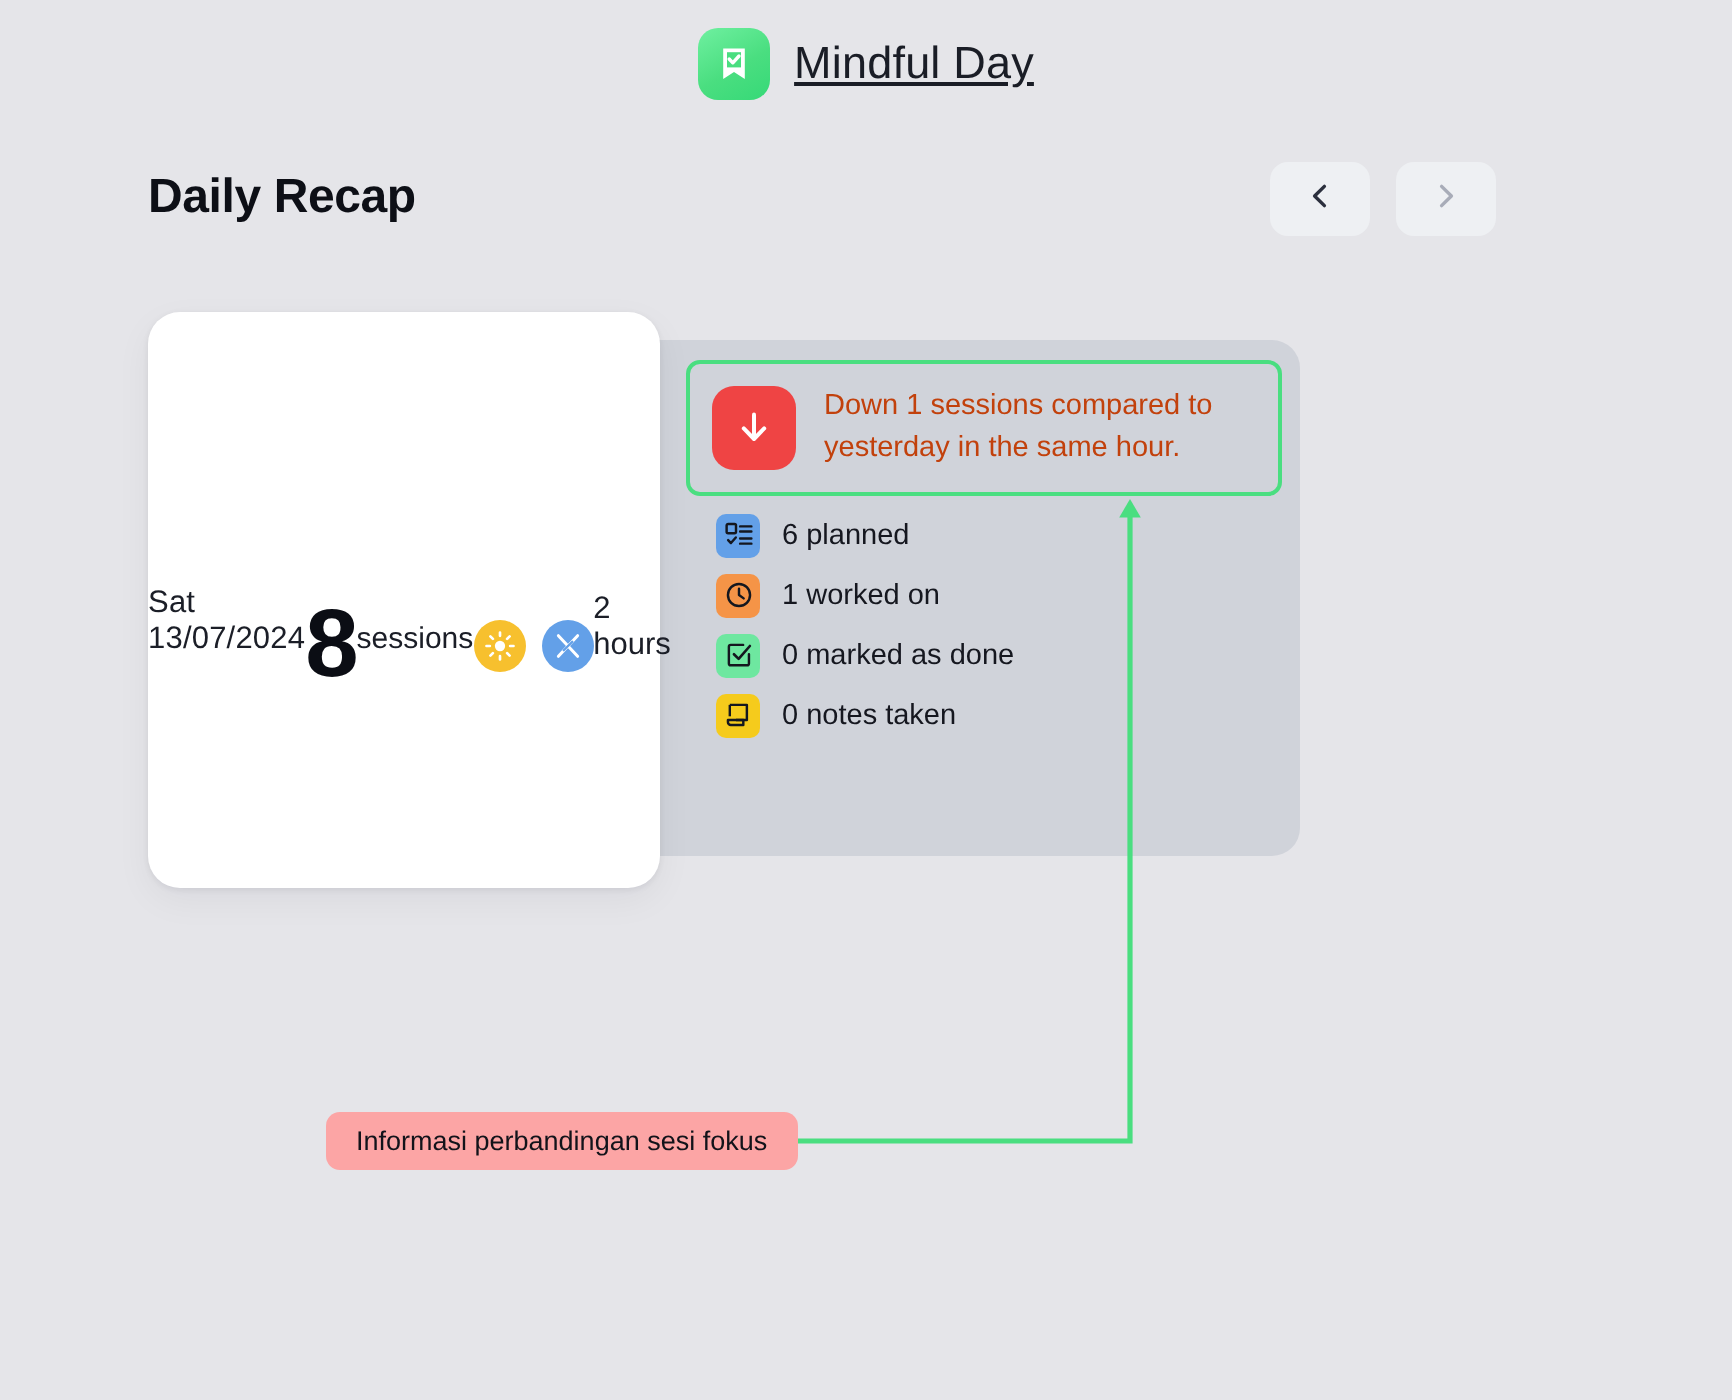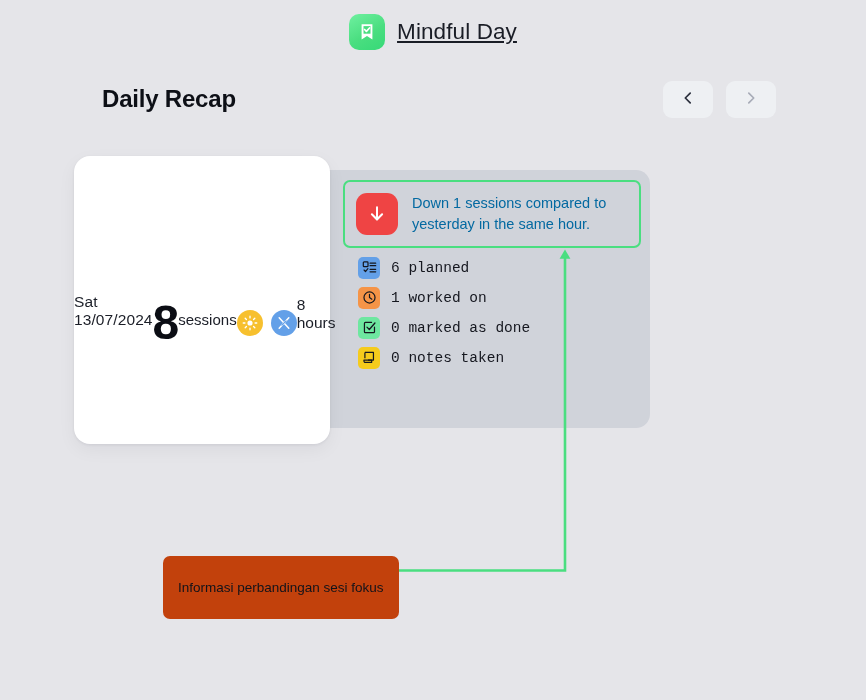--- a/index.html
+++ b/index.html
@@ -57,7 +57,6 @@
     display: flex;
     align-items: center;
     justify-content: space-between;
-    margin-left: 28px;
   }
   .page-title {
     font-size: 24px;

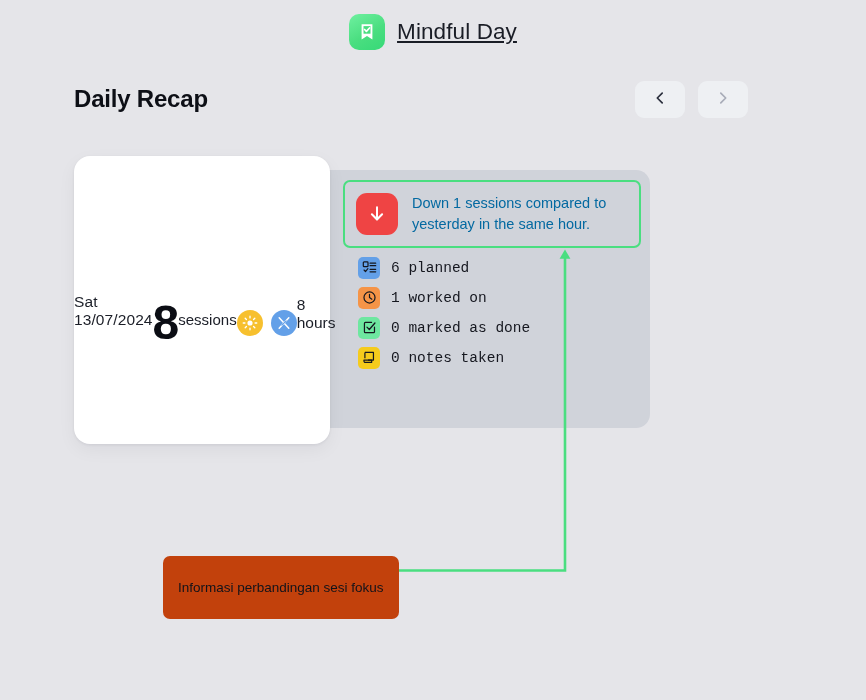--- a/index.html
+++ b/index.html
@@ -122,7 +122,7 @@
   .compare-text {
     font-size: 14.5px;
     line-height: 1.42;
-    color: #0369a1;
+    color: #c2410c;
     max-width: 216px;
   }
 

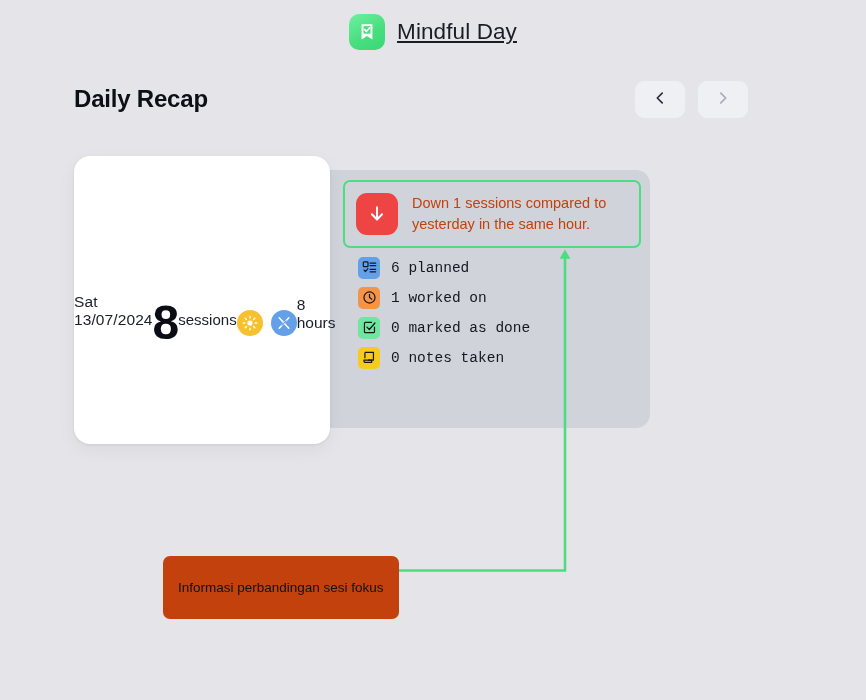--- a/index.html
+++ b/index.html
@@ -140,7 +140,6 @@
     align-items: center;
     gap: 11px;
     height: 21px;
-    font-family: Liberation Mono, monospace;
   }
   .stat-icon {
     width: 22px;

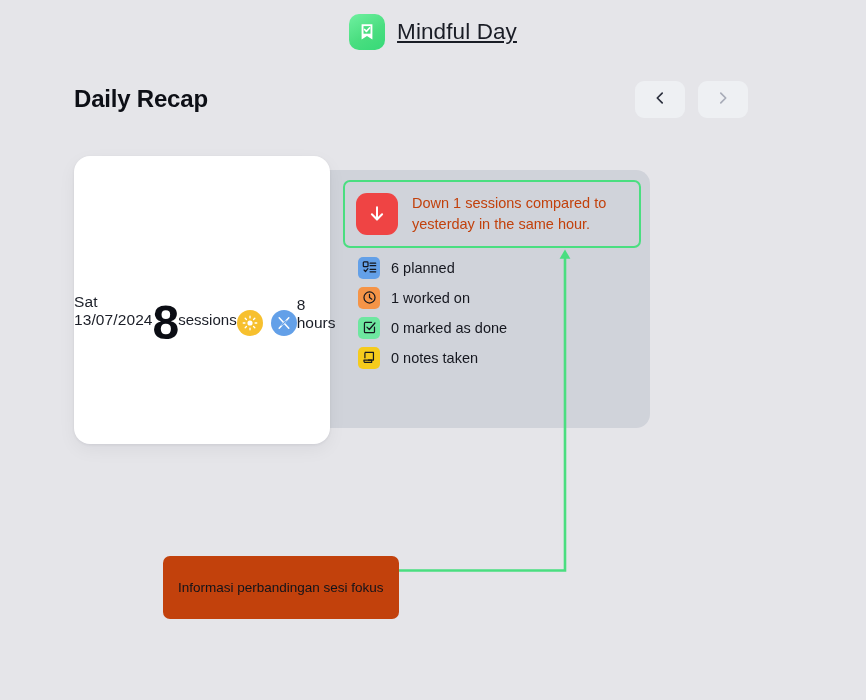--- a/index.html
+++ b/index.html
@@ -358,7 +358,7 @@
       </svg>
     </span>
   </div>
-  <div class="card-duration">8 hours</div>
+  <div class="card-duration">2 hours</div>
 </div>
 
 <div class="annotation-layer">

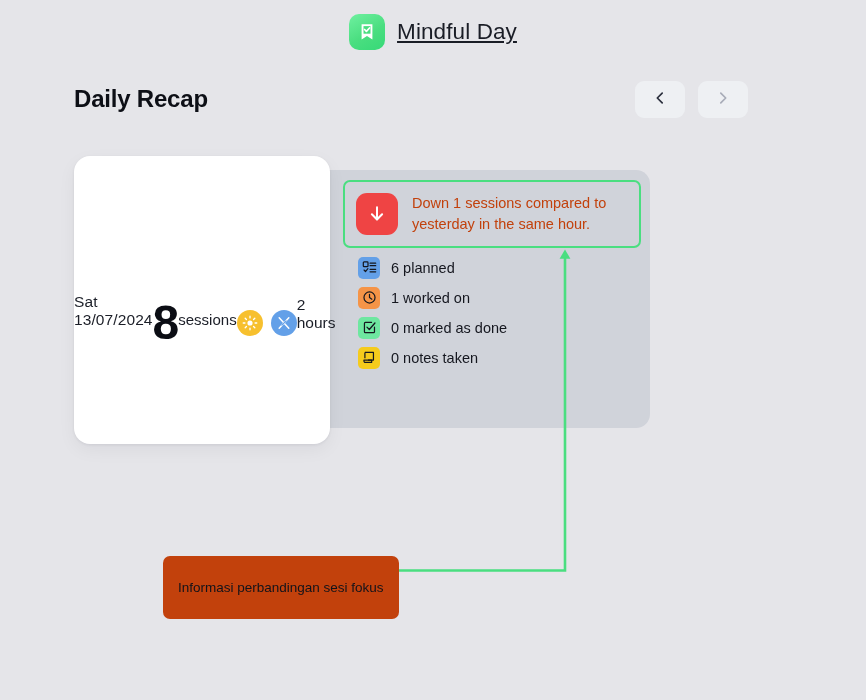--- a/index.html
+++ b/index.html
@@ -231,9 +231,9 @@
     left: 163px;
     top: 556px;
     height: 29px;
-    padding: 17px 15px;
+    padding: 0 15px;
     border-radius: 7px;
-    background: #c2410c;
+    background: #fca5a5;
     display: flex;
     align-items: center;
     font-size: 13.5px;

